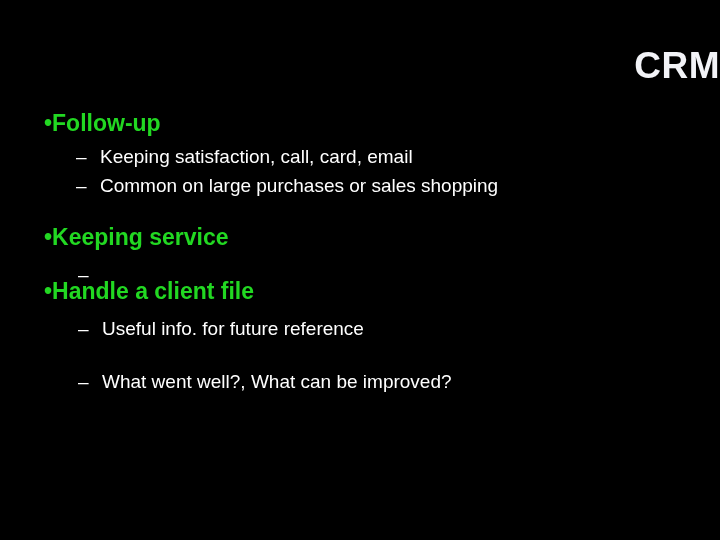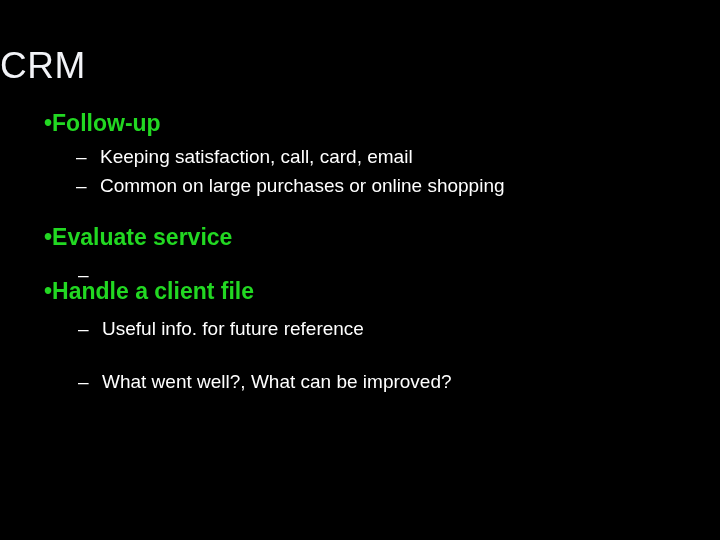--- a/index.html
+++ b/index.html
@@ -29,10 +29,10 @@
     top: 44px;
     left: 0;
     width: 720px;
-    text-align: left;
+    text-align: right;
     color: #f2f3f7;
     font-size: 37px;
-    font-weight: 400;
+    font-weight: 700;
     letter-spacing: 0.5px;
     line-height: 44px;
     white-space: pre;

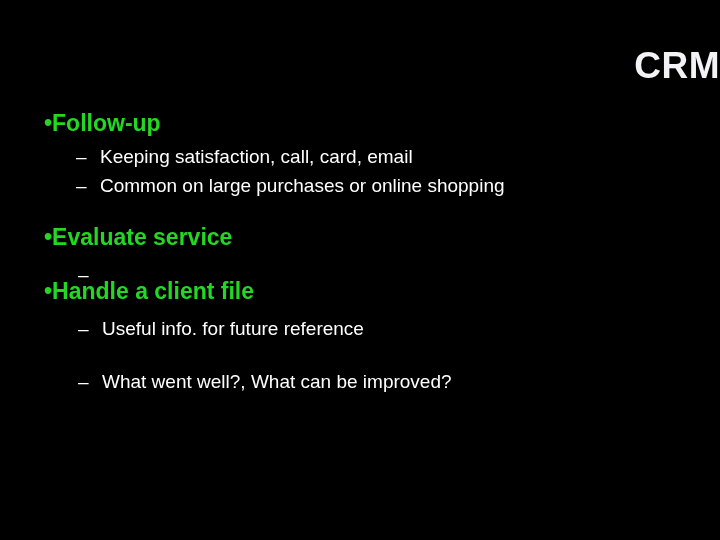--- a/index.html
+++ b/index.html
@@ -121,7 +121,7 @@
       <div class="main-bullet"><span class="bullet-glyph">•</span><span>Follow-up</span></div>
       <ul class="sub-list">
         <li class="sub-item"><span class="dash-glyph">–</span><span>Keeping satisfaction, call, card, email</span></li>
-        <li class="sub-item"><span class="dash-glyph">–</span><span>Common on large purchases or online shopping</span></li>
+        <li class="sub-item"><span class="dash-glyph">–</span><span>Common on large purchases or sales shopping</span></li>
       </ul>
     </div>
 

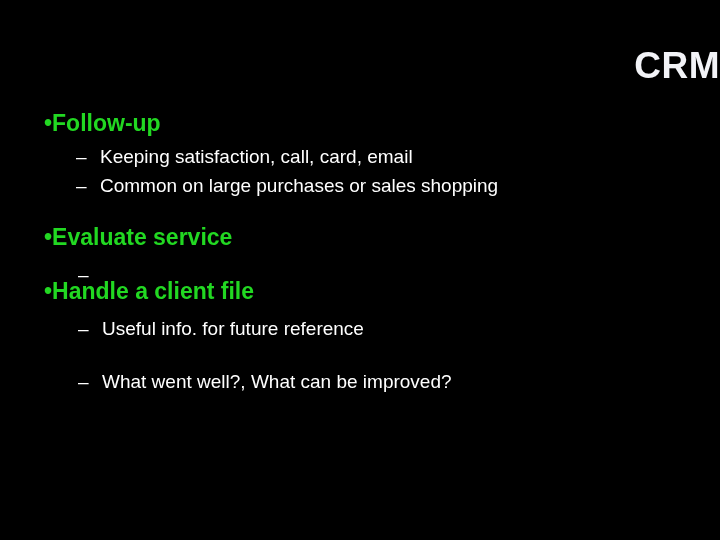--- a/index.html
+++ b/index.html
@@ -126,7 +126,7 @@
     </div>
 
     <div class="group g2 indent-deep">
-      <div class="main-bullet"><span class="bullet-glyph">•</span><span>Evaluate service</span></div>
+      <div class="main-bullet"><span class="bullet-glyph">•</span><span>Keeping service</span></div>
       <ul class="sub-list">
         <li class="sub-item"><span class="dash-glyph">–</span></li>
       </ul>

